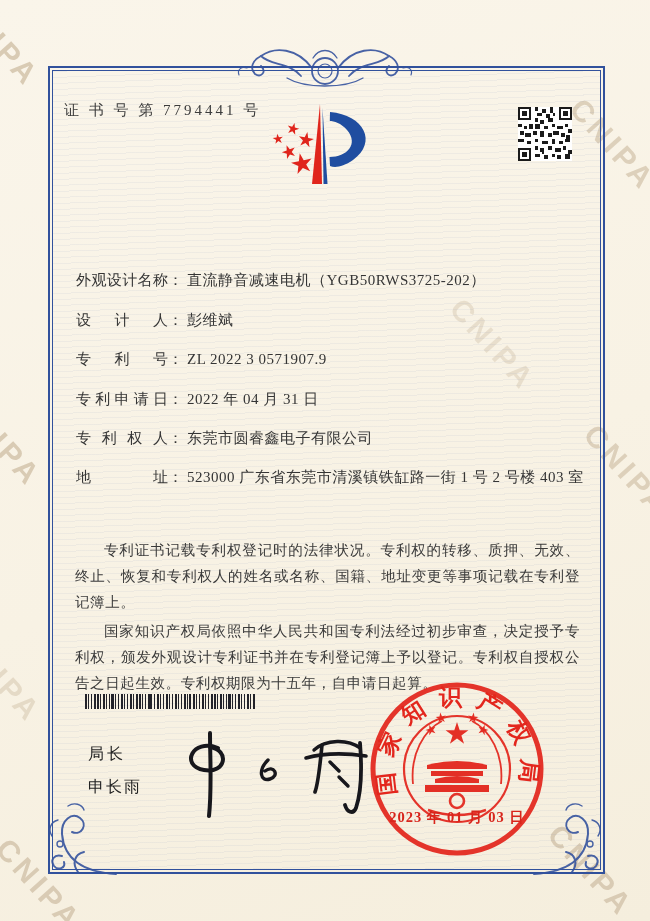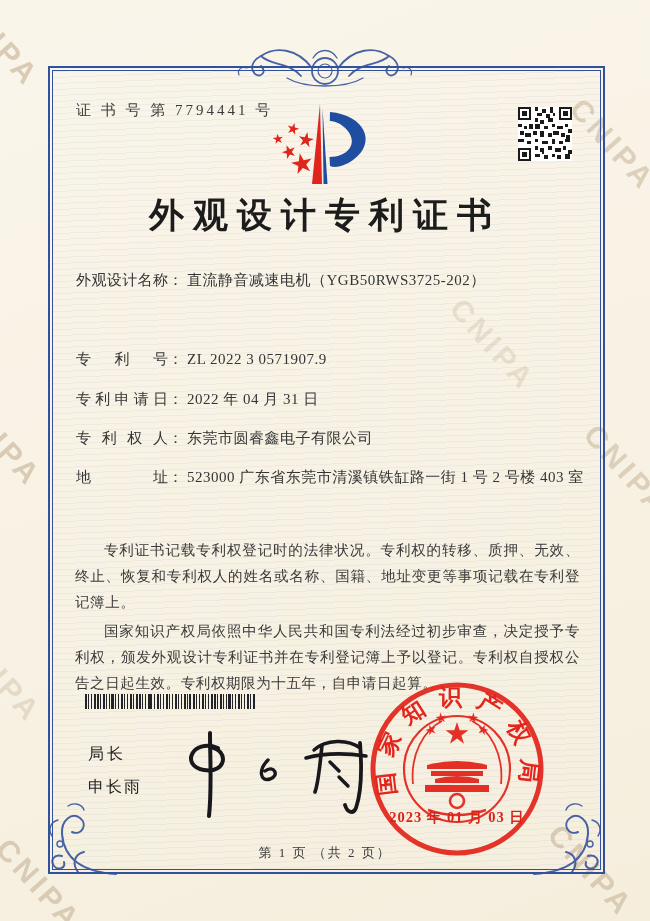--- a/index.html
+++ b/index.html
@@ -21,7 +21,7 @@
   .ornament-top{position:absolute;left:227px;top:38px;z-index:3;}
   .ornament-corner{position:absolute;z-index:3;}
   .content{position:absolute;inset:0;z-index:4;}
-  .cert-no{position:absolute;left:76px;top:101px;font-size:15px;letter-spacing:3px;color:#3c3c3c;}
+  .cert-no{position:absolute;left:64px;top:101px;font-size:15px;letter-spacing:3px;color:#3c3c3c;}
   .logo{position:absolute;left:252px;top:96px;}
   .qr{position:absolute;left:518px;top:107px;}
   .title{

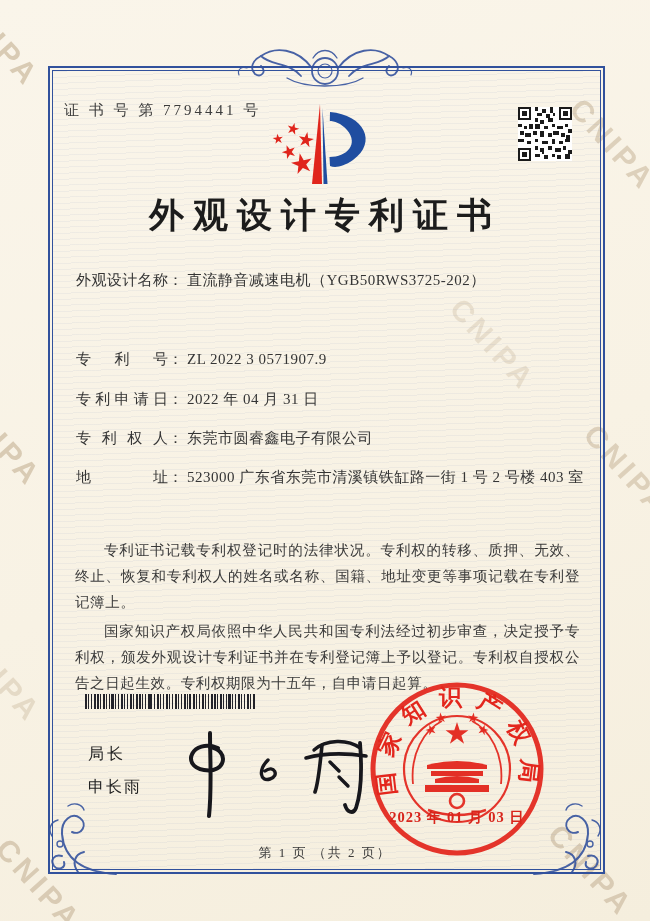--- a/index.html
+++ b/index.html
@@ -195,7 +195,6 @@
       </g>
     </svg>
 
-    <div class="title">外观设计专利证书</div>
 
     <div class="row" style="top:271px">
       <span class="flabel">外观设计名称</span><span class="colon">：</span><span class="fvalue">直流静音减速电机（YGB50RWS3725-202）</span>

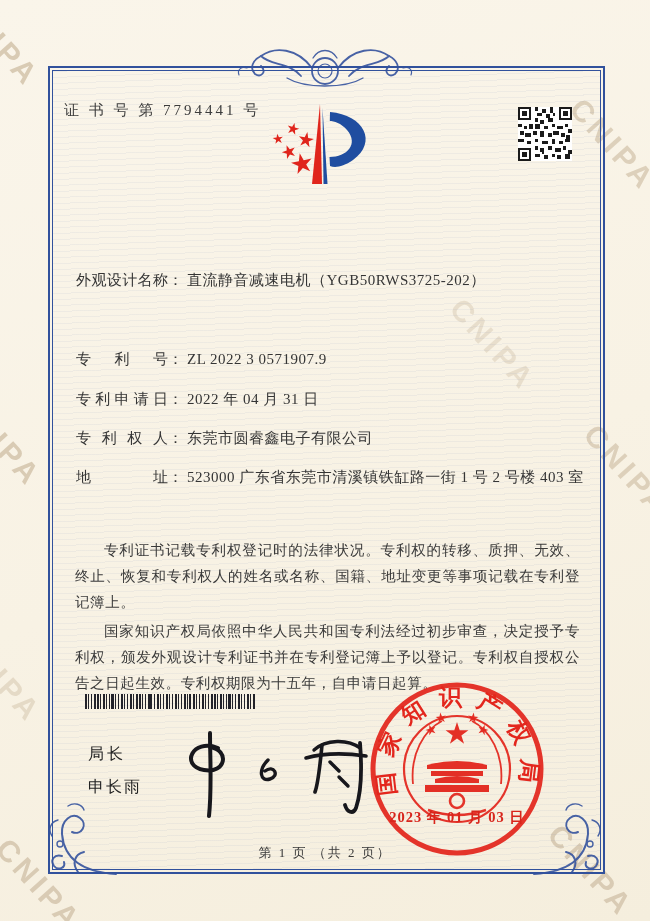--- a/index.html
+++ b/index.html
@@ -199,6 +199,9 @@
     <div class="row" style="top:271px">
       <span class="flabel">外观设计名称</span><span class="colon">：</span><span class="fvalue">直流静音减速电机（YGB50RWS3725-202）</span>
     </div>
+    <div class="row" style="top:311px">
+      <span class="flabel">设计人</span><span class="colon">：</span><span class="fvalue">彭维斌</span>
+    </div>
     <div class="row" style="top:350px">
       <span class="flabel">专利号</span><span class="colon">：</span><span class="fvalue">ZL 2022 3 0571907.9</span>
     </div>

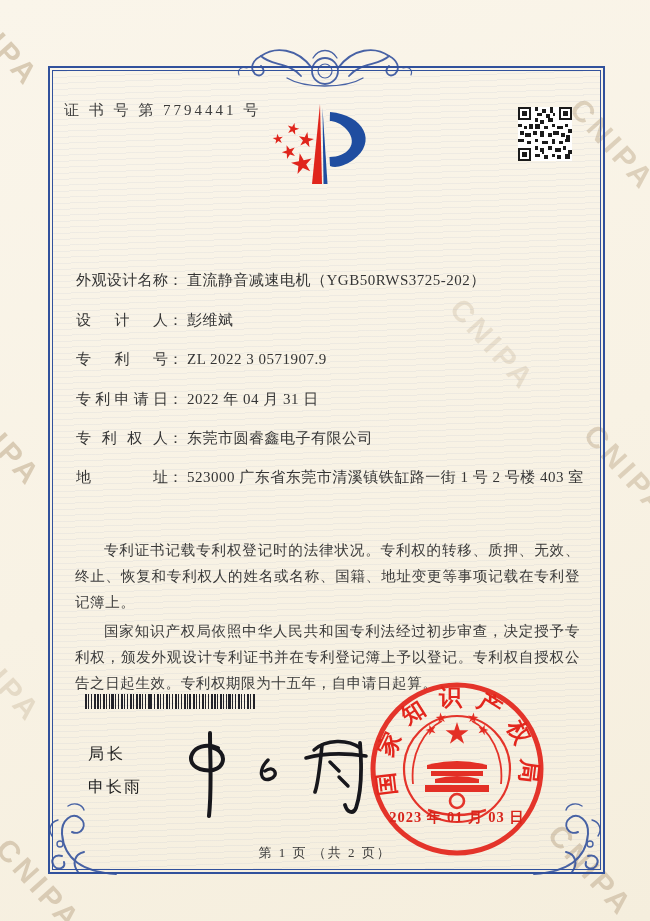--- a/index.html
+++ b/index.html
@@ -266,7 +266,6 @@
     </svg>
     <div class="seal-date">2023 年 01 月 03 日</div>
 
-    <div class="page-info">第 1 页 （共 2 页）</div>
     <div class="cont-note">其他事项参见续页</div>
 
   </div>

